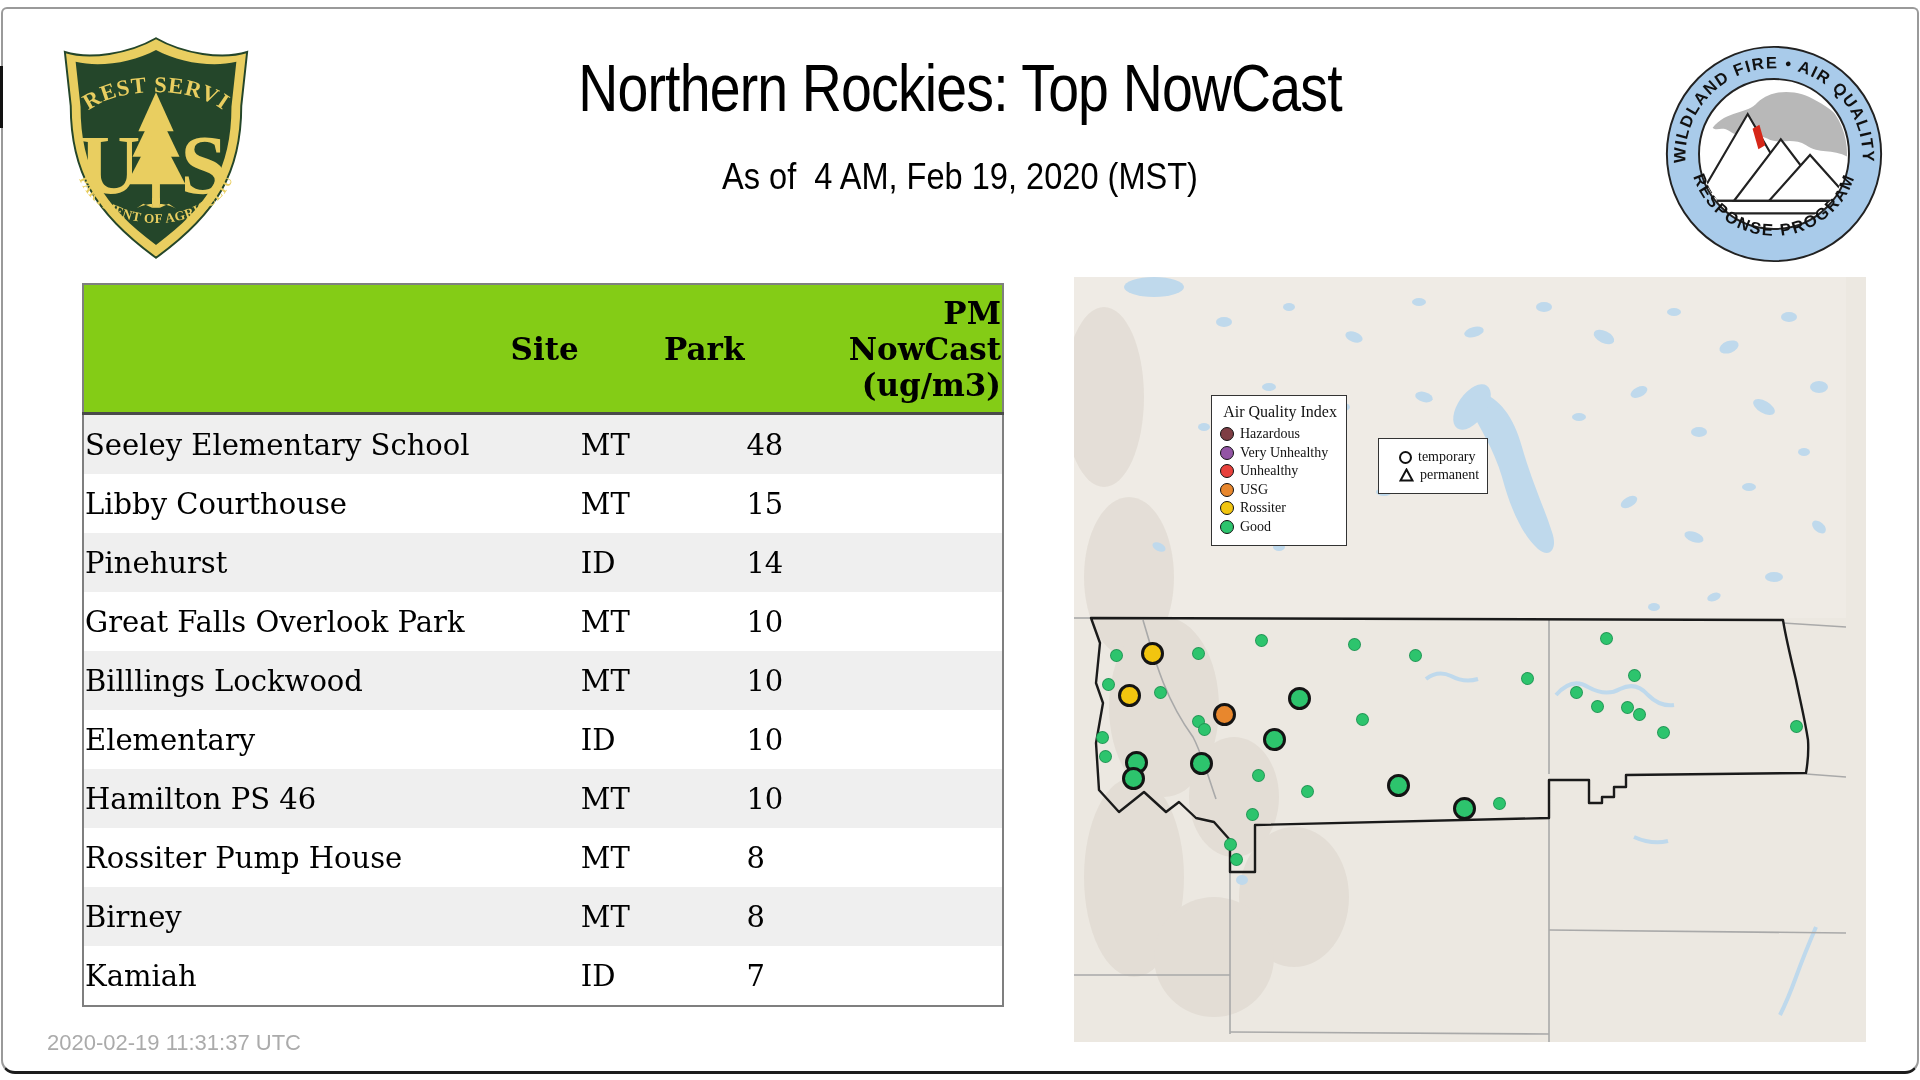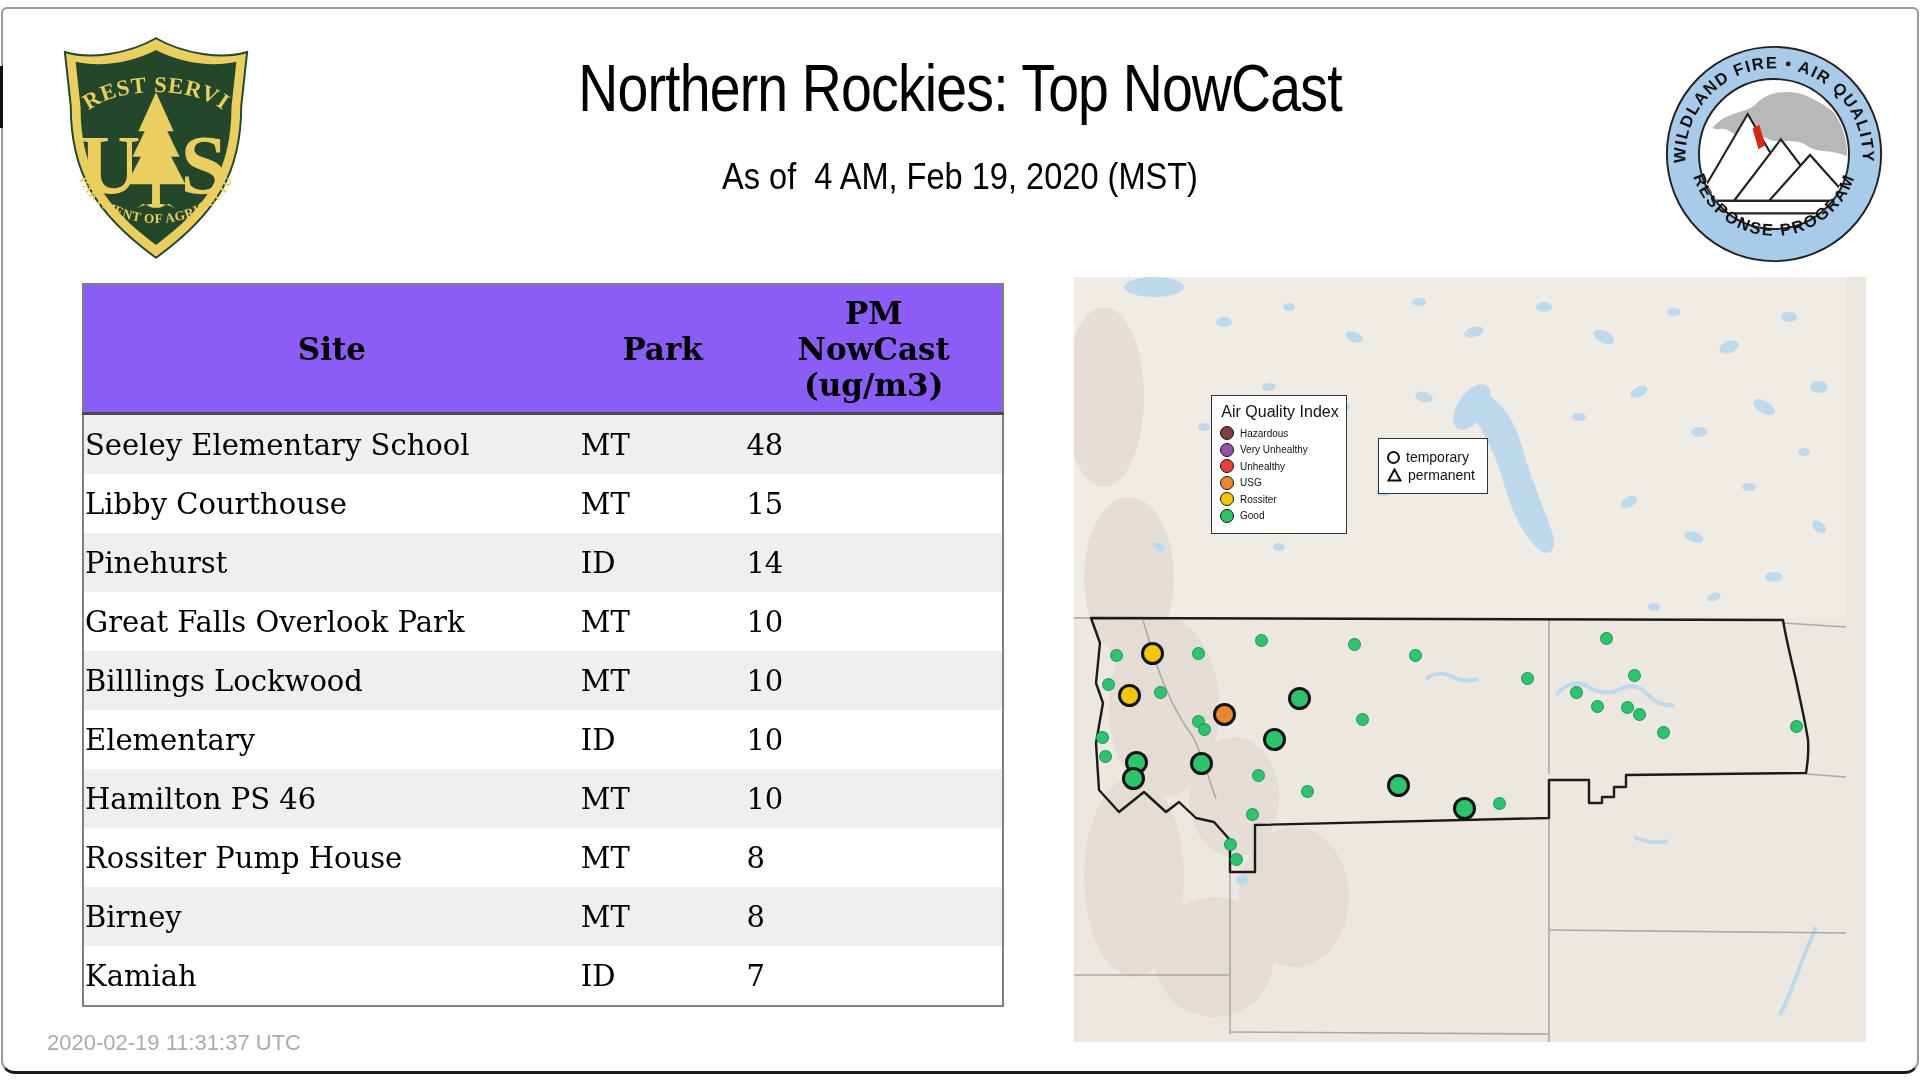--- a/index.html
+++ b/index.html
@@ -26,8 +26,8 @@
   .nowcast-table{position:absolute;left:82px;top:283px;width:922px;
     border-collapse:collapse;font-family:"DejaVu Serif","Liberation Serif",serif;
     border:2px solid #7f7f7f;}
-  .nowcast-table th{background:#8b5cf6;height:125px;font-size:31px;font-weight:bold;
-    text-align:center;vertical-align:middle;white-space:pre-line;
+  .nowcast-table th{background:#84cc16;height:125px;font-size:31px;font-weight:bold;
+    text-align:right;vertical-align:middle;white-space:pre-line;
     border-bottom:3px solid #4a4a4a;color:#000;}
   .nowcast-table td{height:57px;font-size:29px;vertical-align:middle;color:#000;}
   .nowcast-table tbody tr:nth-child(odd){background:#efefef;}

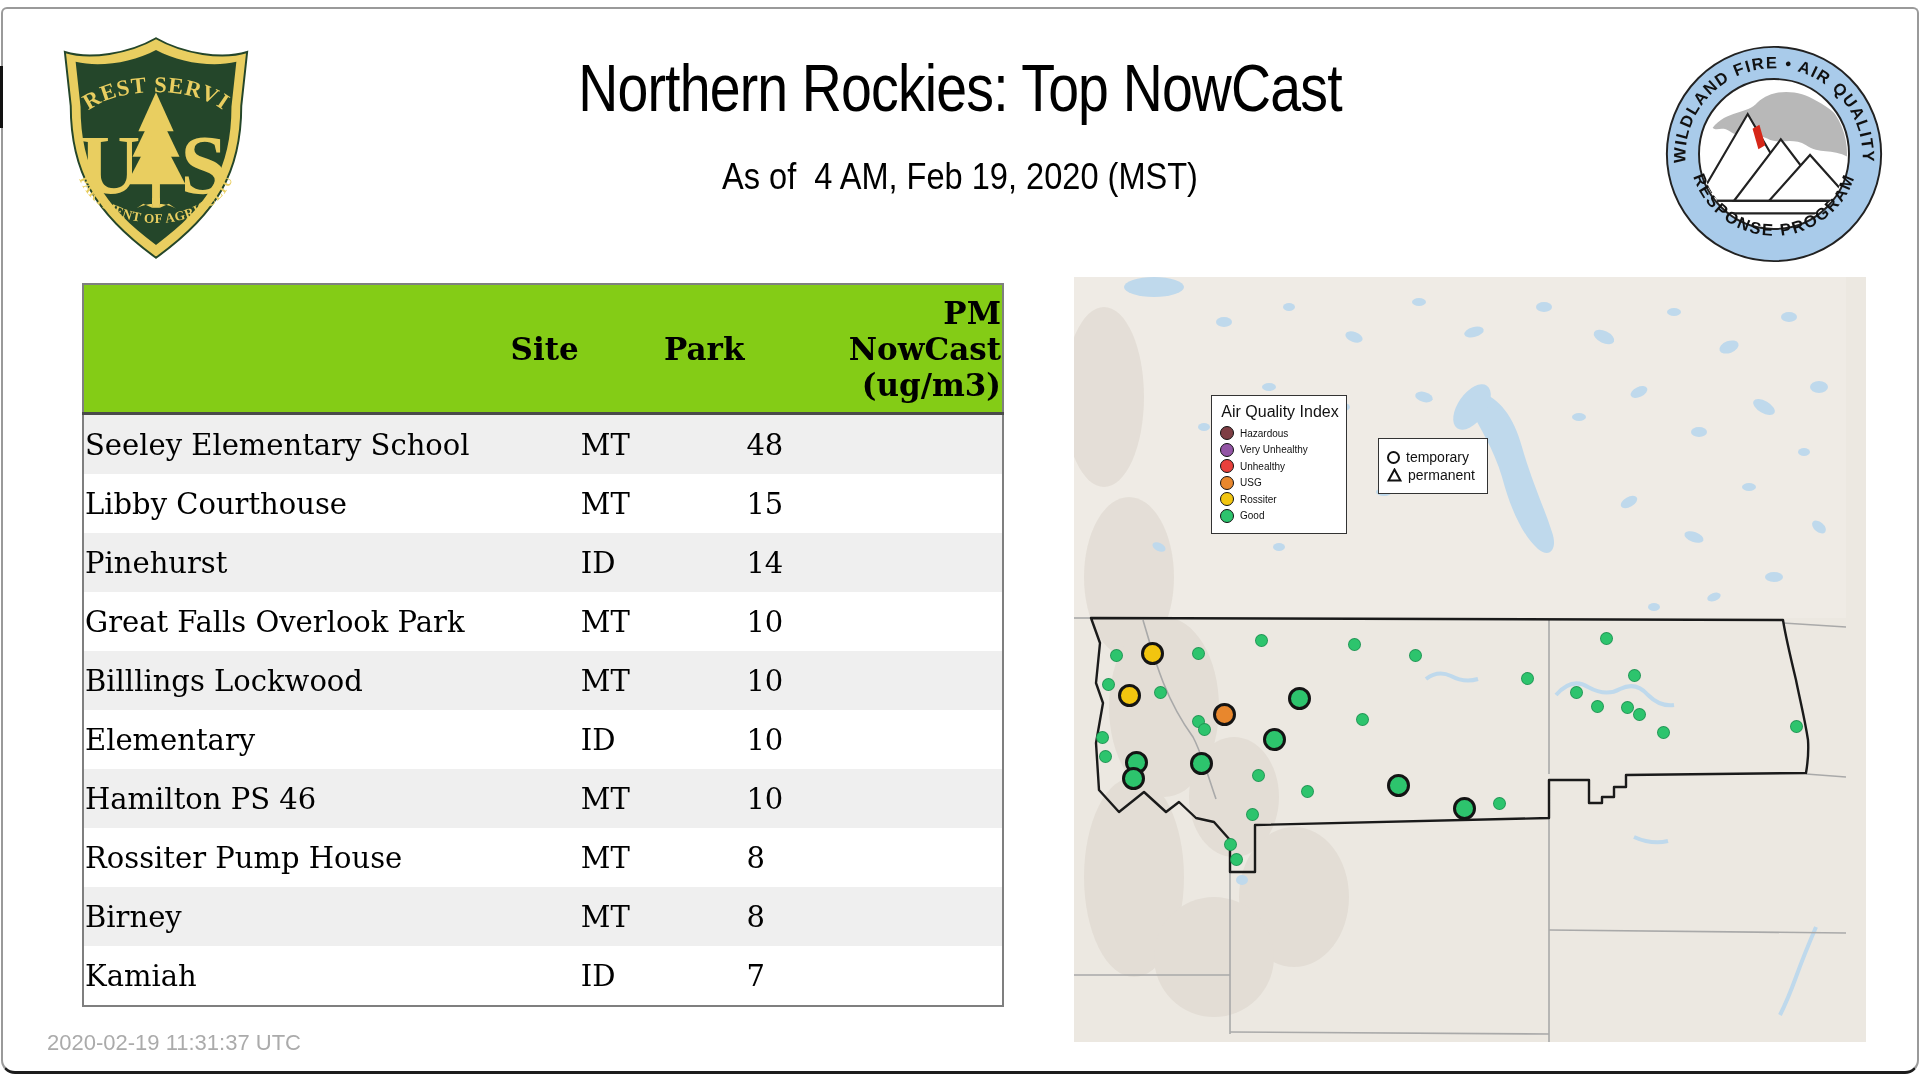--- a/index.html
+++ b/index.html
@@ -39,7 +39,7 @@
 
   
   .map{position:absolute;left:1074px;top:277px;width:792px;height:765px;
-    background:#ECE8E1;overflow:hidden;}
+    background:#ECE8E1;overflow:hidden;font-family:Liberation Serif, serif;}
   .map svg.basemap{position:absolute;left:0;top:0;}
   .marker{position:absolute;border-radius:50%;box-sizing:border-box;}
   .marker.permanent{width:23px;height:23px;border:3px solid #141414;}

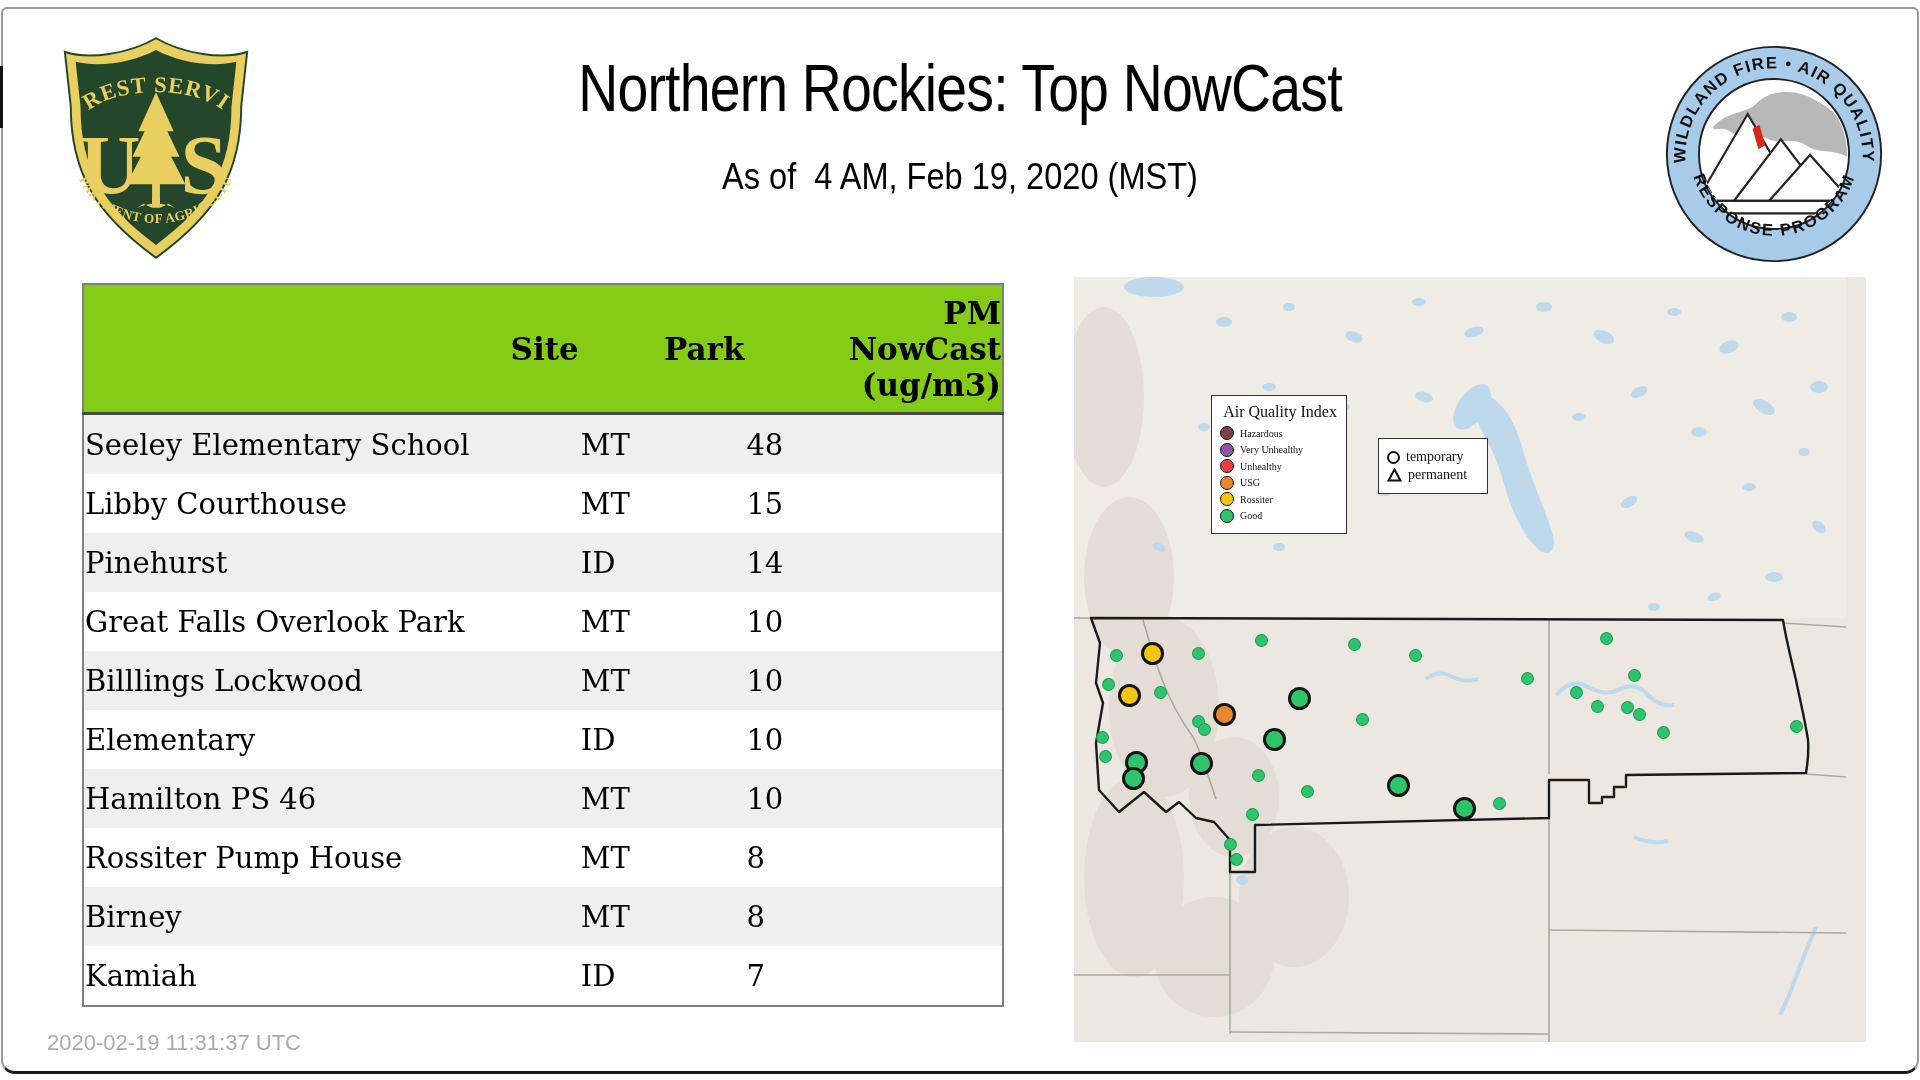--- a/index.html
+++ b/index.html
@@ -52,7 +52,7 @@
   .lg-item{display:flex;align-items:center;gap:6px;margin:2.5px 0;}
   .lg-swatch{width:14px;height:14px;border-radius:50%;border:1.6px solid #111;
     box-sizing:border-box;flex:0 0 auto;}
-  .lg-label{font-size:10px;color:#111;white-space:nowrap;}
+  .lg-label{font-size:14px;color:#111;white-space:nowrap;}
 
   
   .sym-legend{position:absolute;left:304px;top:161px;width:110px;height:56px;

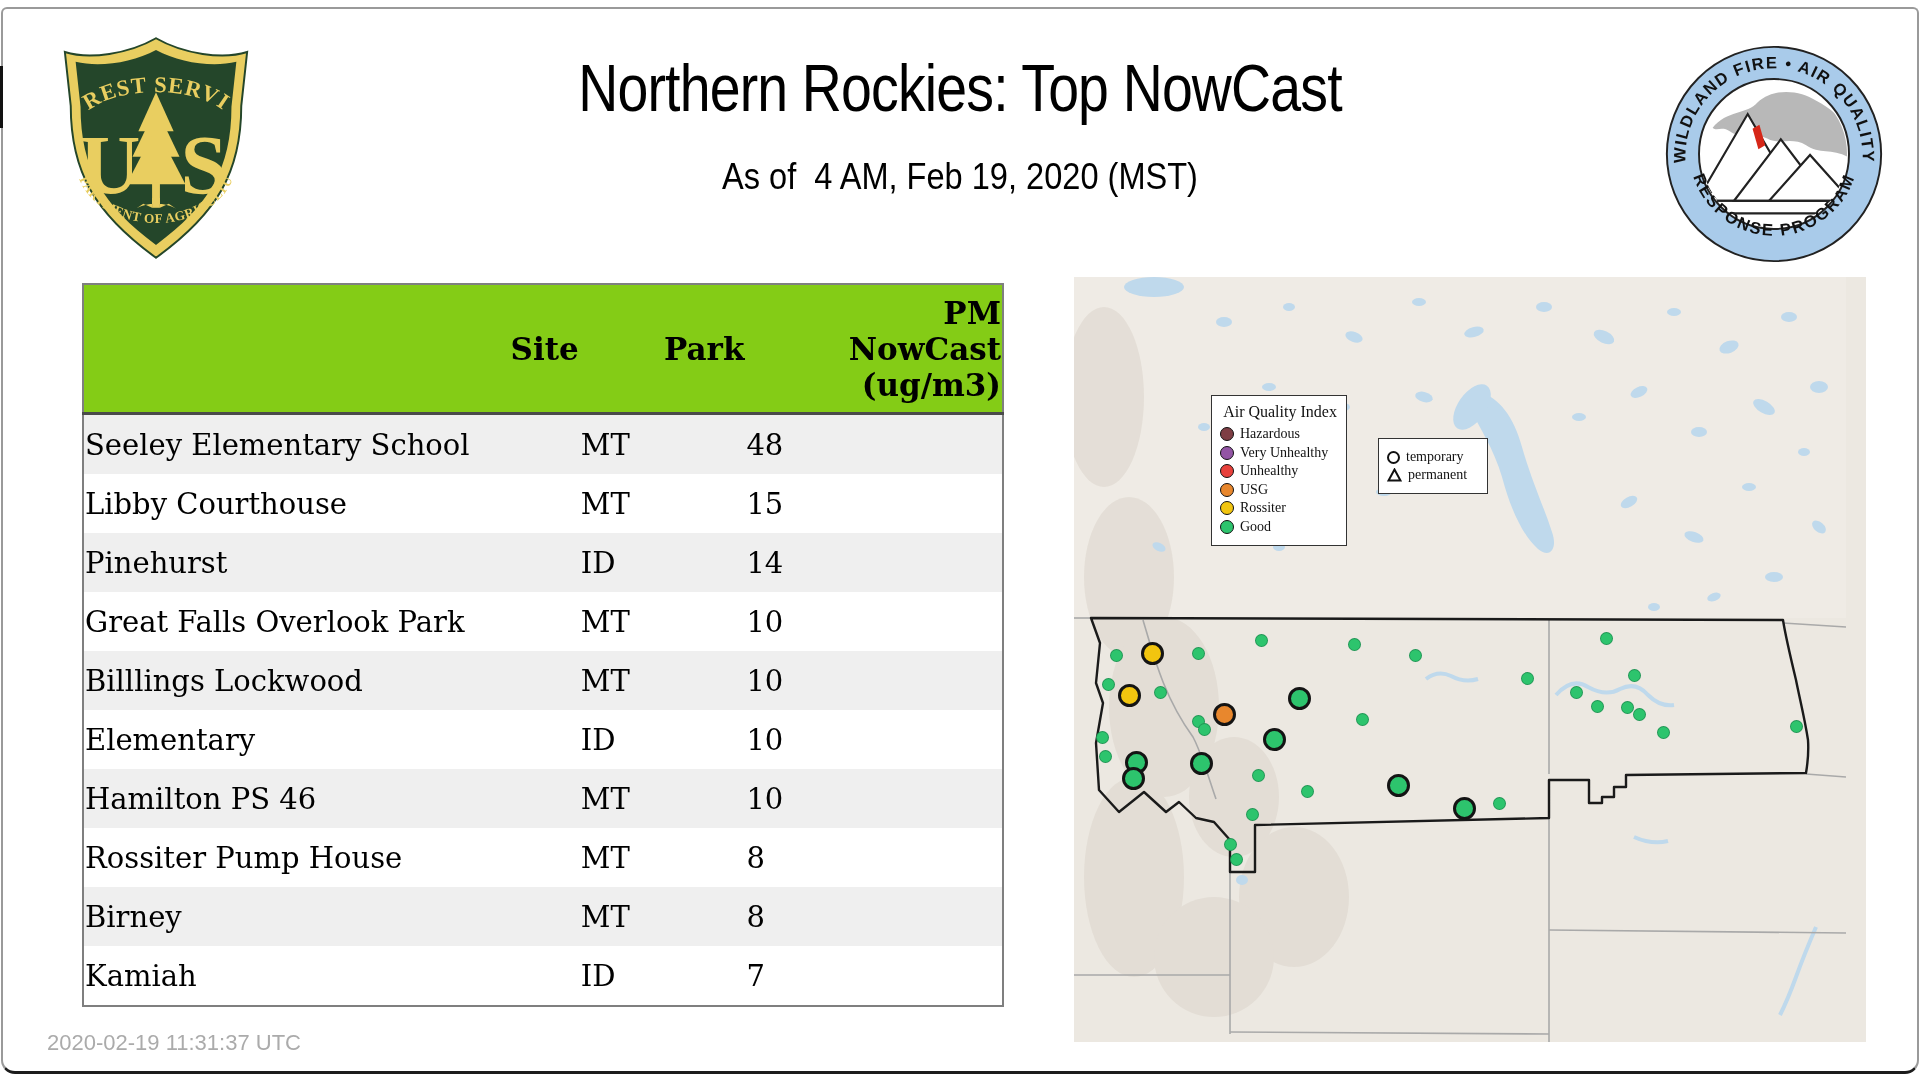--- a/index.html
+++ b/index.html
@@ -57,7 +57,7 @@
   
   .sym-legend{position:absolute;left:304px;top:161px;width:110px;height:56px;
     background:#fff;border:1.5px solid #333;box-sizing:border-box;
-    display:flex;flex-direction:column;justify-content:center;padding-left:8px;gap:1px;}
+    display:flex;flex-direction:column;justify-content:center;padding-left:20px;gap:1px;}
   .sym-row{display:flex;align-items:center;gap:6px;height:17px;}
   .sym-circle{width:13px;height:13px;border:2px solid #111;border-radius:50%;
     background:#fff;box-sizing:border-box;}

